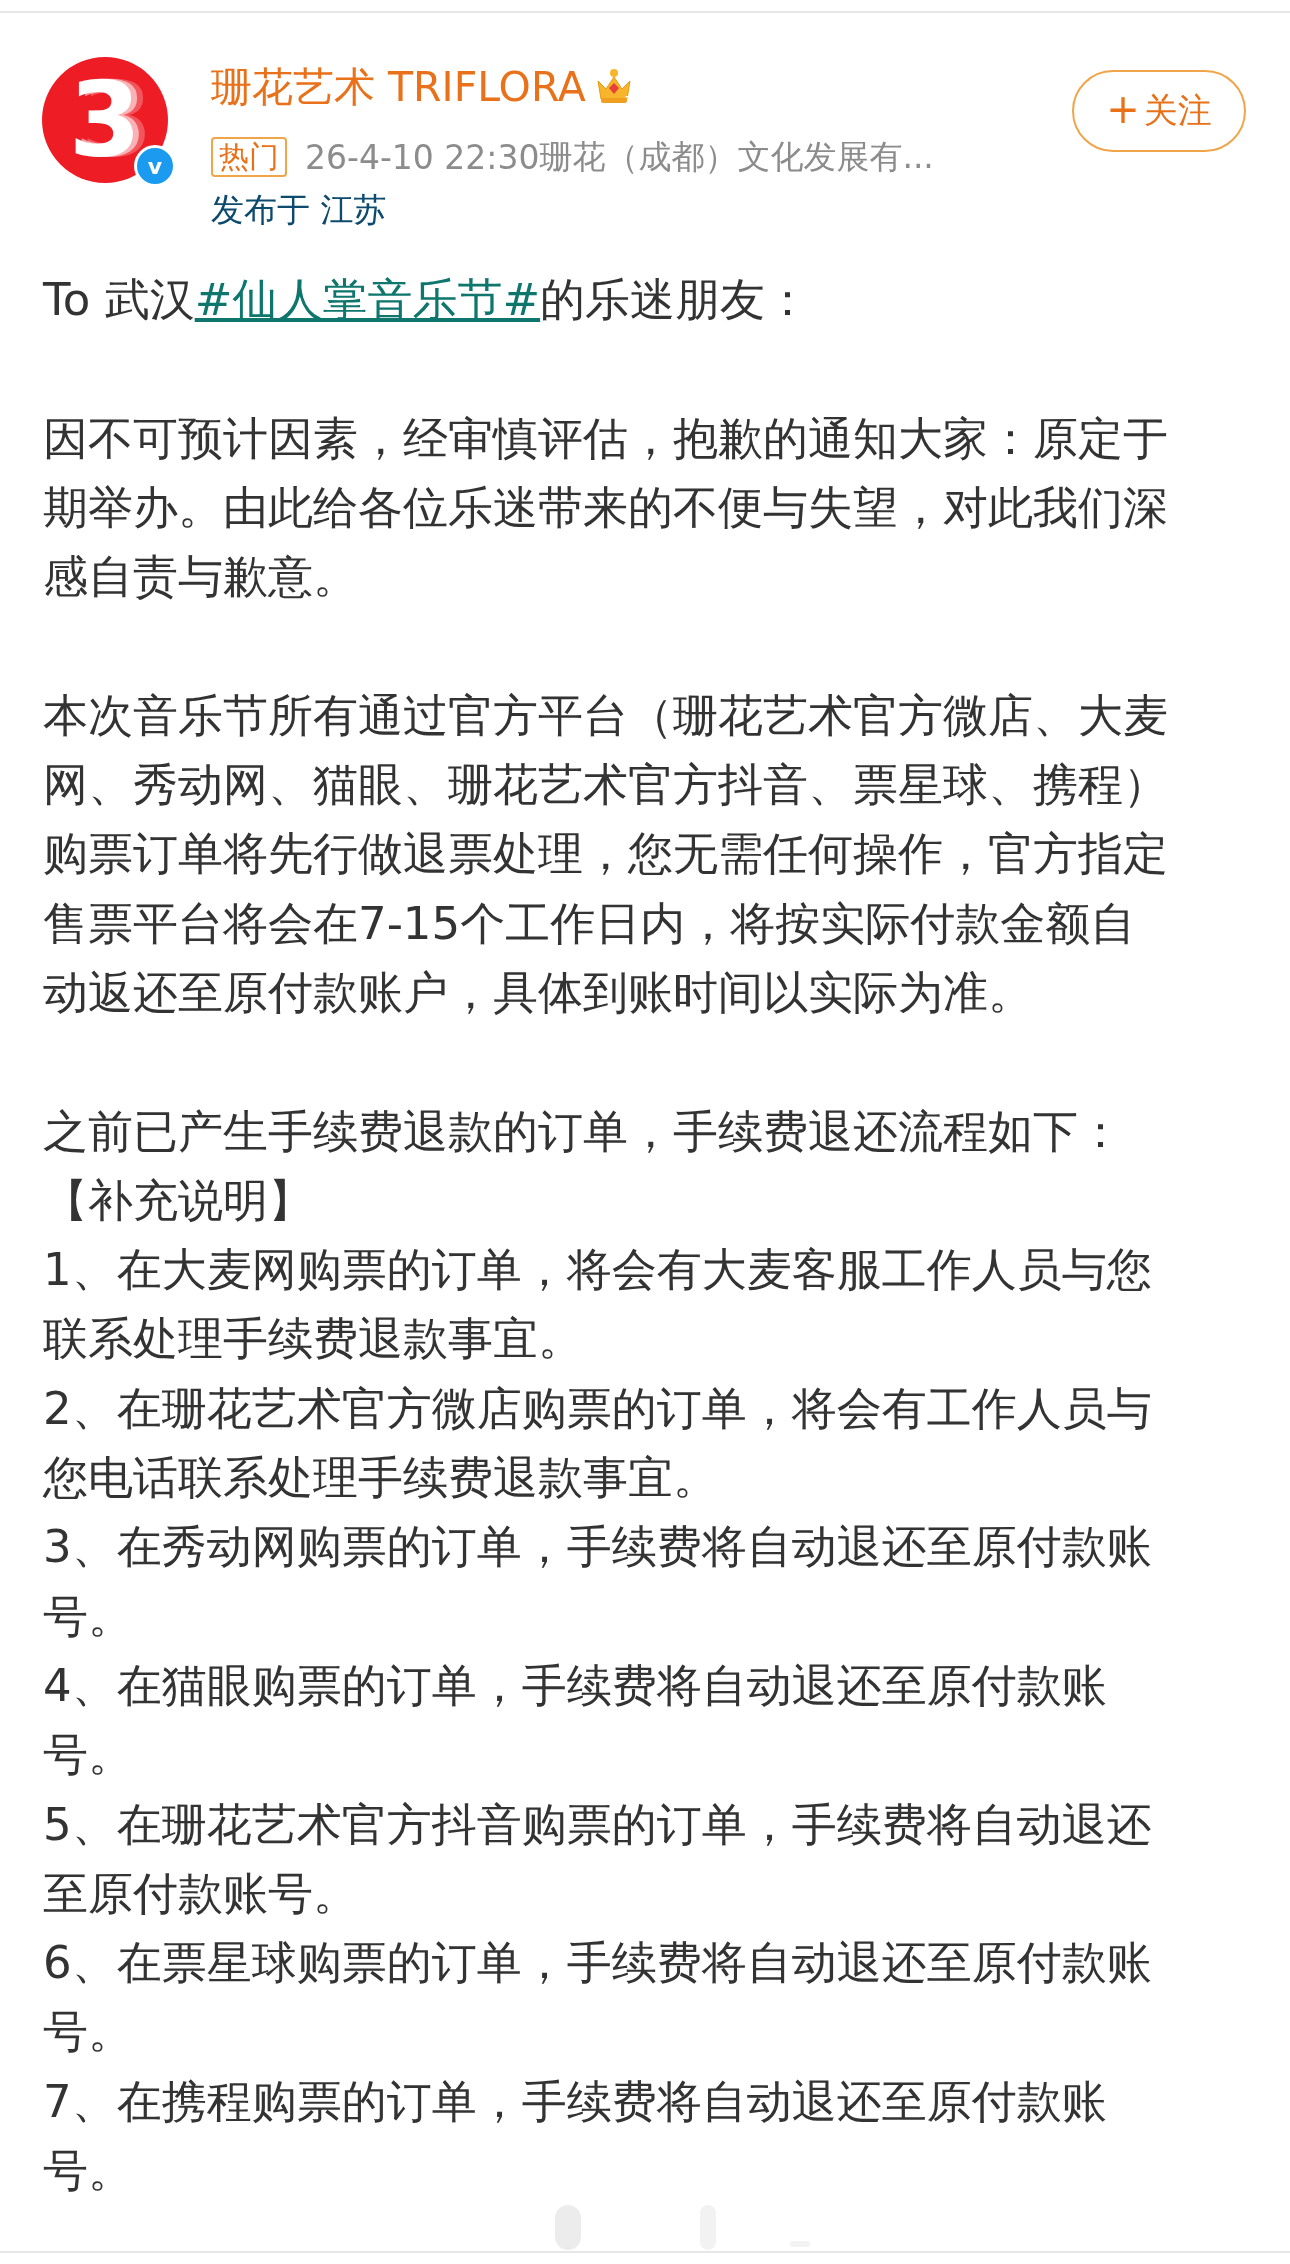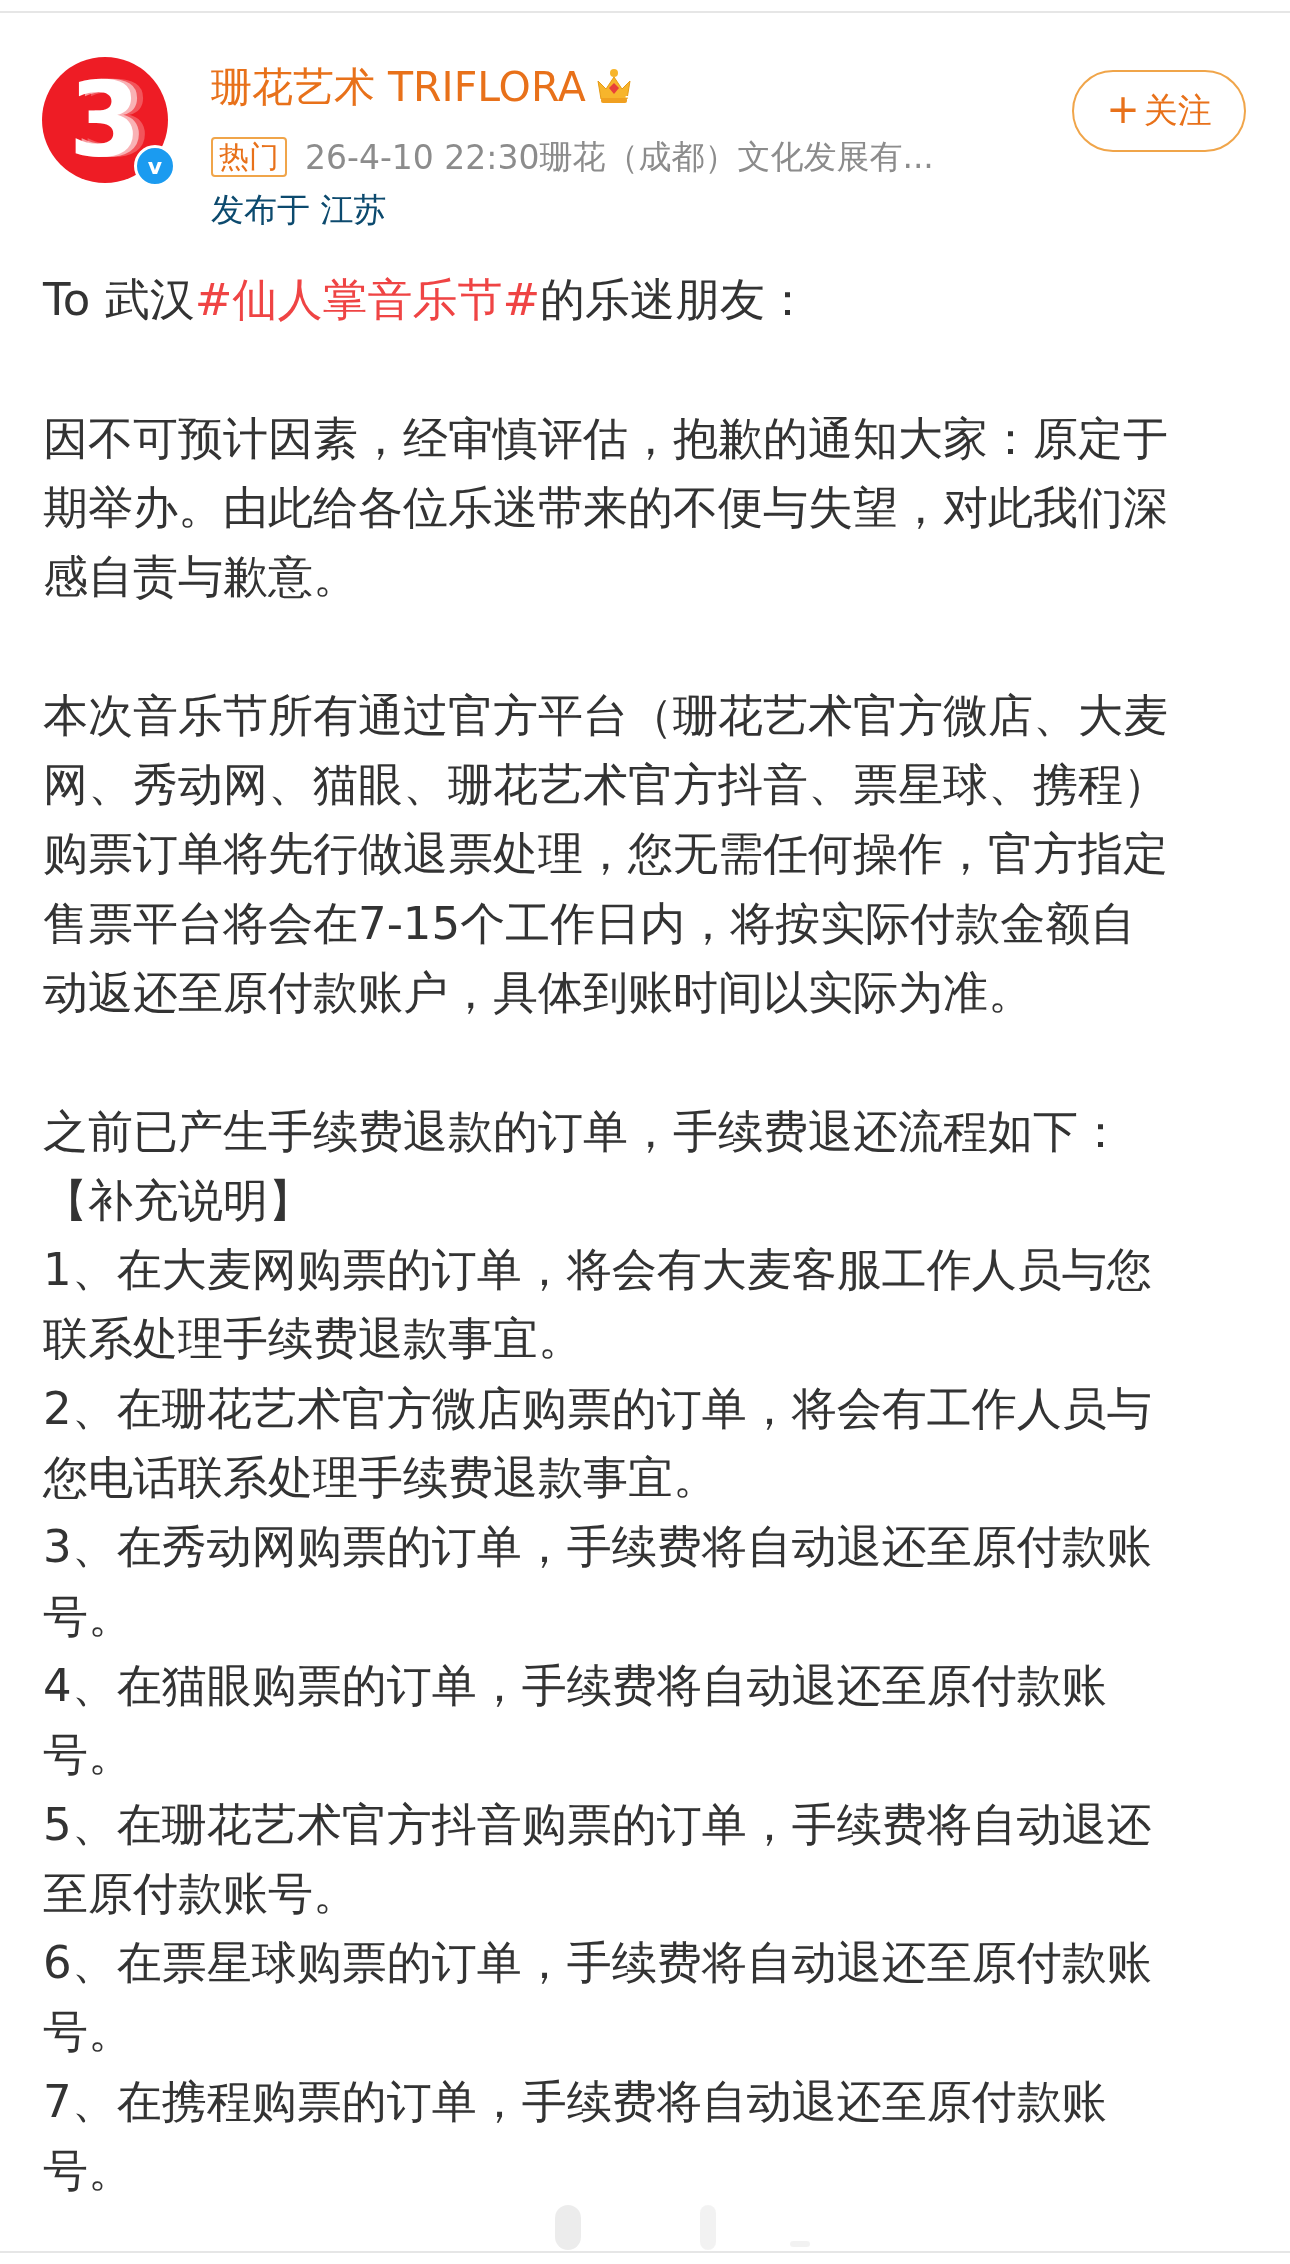--- a/index.html
+++ b/index.html
@@ -73,7 +73,7 @@
     font-size: 45px; line-height: 69.3px; color: #333333;
   }
   .post-body .line { height: 69.3px; white-space: nowrap; overflow: visible; }
-  .hashtag { color: #ef4444; }
+  .hashtag { color: #0f766e; text-decoration: underline; }
 
   .watermark {
     position: absolute; left: 520px; top: 2205px; width: 300px; height: 45px;

